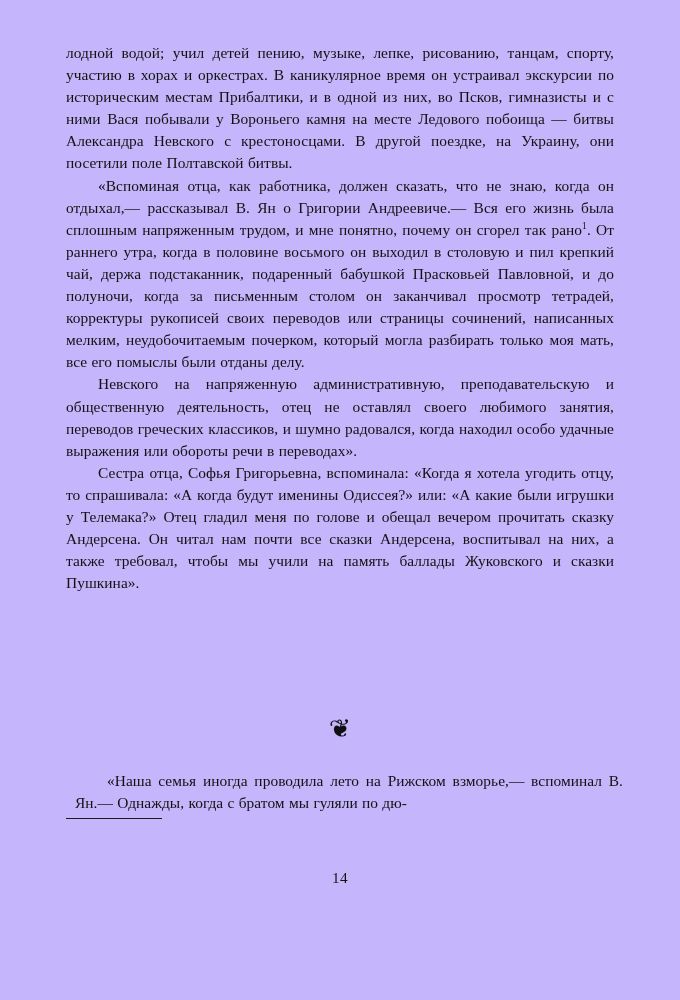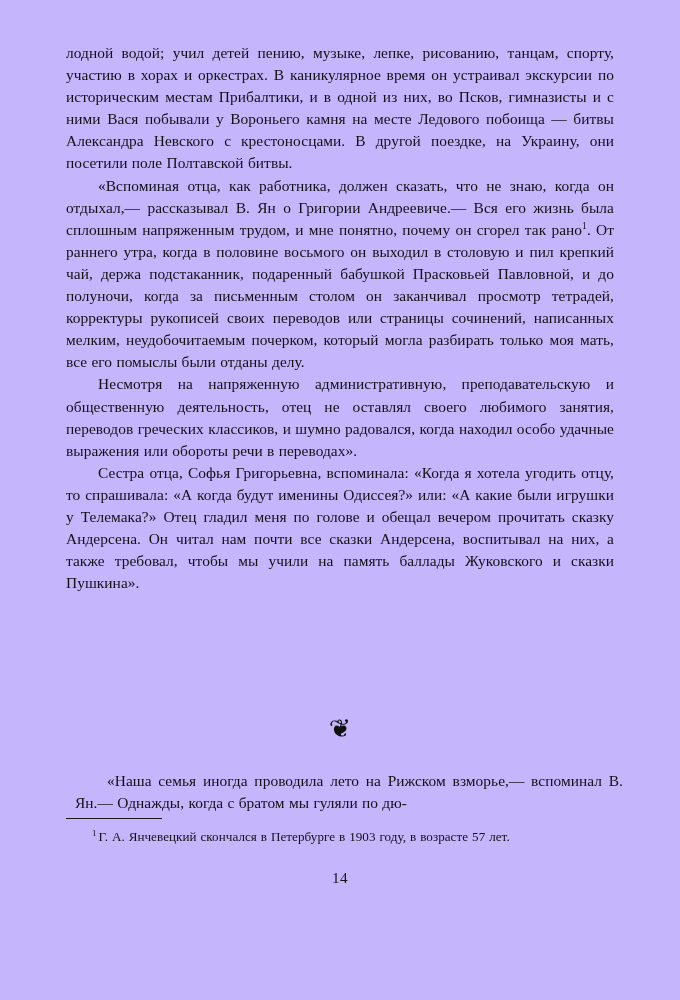--- a/index.html
+++ b/index.html
@@ -114,7 +114,7 @@
 
     <p class="para"><span>«Вспоминая отца, как работника, должен сказать, что не знаю, когда он отдыхал,— рассказывал В. Ян о Григории Андреевиче.— Вся его жизнь была сплошным напряженным трудом, и мне понятно, почему он сгорел так рано</span><sup>1</sup><span>. От раннего утра, когда в половине восьмого он выходил в столовую и пил крепкий чай, держа подстаканник, подаренный бабушкой Прасковьей Павловной, и до полуночи, когда за письменным столом он заканчивал просмотр тетрадей, корректуры рукописей своих переводов или страницы сочинений, написанных мелким, неудобочитаемым почерком, который могла разбирать только моя мать, все его помыслы были отданы делу.</span></p>
 
-    <p class="para">Несмотря на напряженную административную, преподавательскую и общественную деятельность, отец не оставлял своего любимого занятия, переводов греческих классиков, и шумно радовался, когда находил особо удачные выражения или обороты речи в переводах».</p>
+    <p class="para">Невского на напряженную административную, преподавательскую и общественную деятельность, отец не оставлял своего любимого занятия, переводов греческих классиков, и шумно радовался, когда находил особо удачные выражения или обороты речи в переводах».</p>
 
     <p class="para">Сестра отца, Софья Григорьевна, вспоминала: «Когда я хотела угодить отцу, то спрашивала: «А когда будут именины Одиссея?» или: «А какие были игрушки у Телемака?» Отец гладил меня по голове и обещал вечером прочитать сказку Андерсена. Он читал нам почти все сказки Андерсена, воспитывал на них, а также требовал, чтобы мы учили на память баллады Жуковского и сказки Пушкина».</p>
 

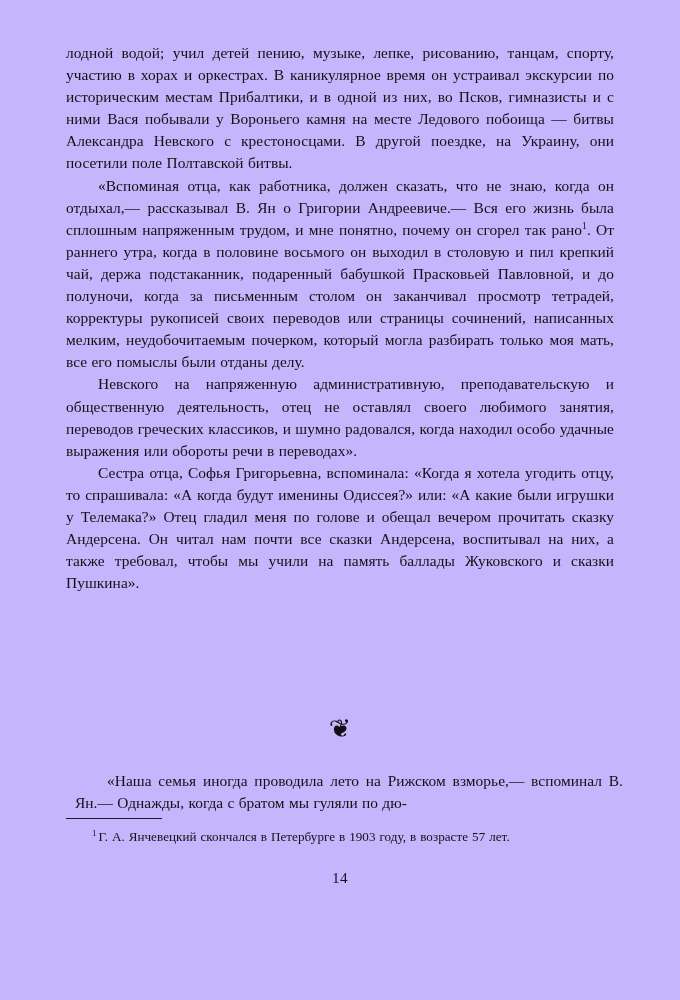--- a/index.html
+++ b/index.html
@@ -131,7 +131,6 @@
 
   <div class="footnote-area">
     <div class="footnote-rule"></div>
-    <p class="footnote"><sup>1</sup><span>Г. А. Янчевецкий скончался в Петербурге в 1903 году, в возрасте 57 лет.</span></p>
   </div>
 
   <div class="folio">14</div>

